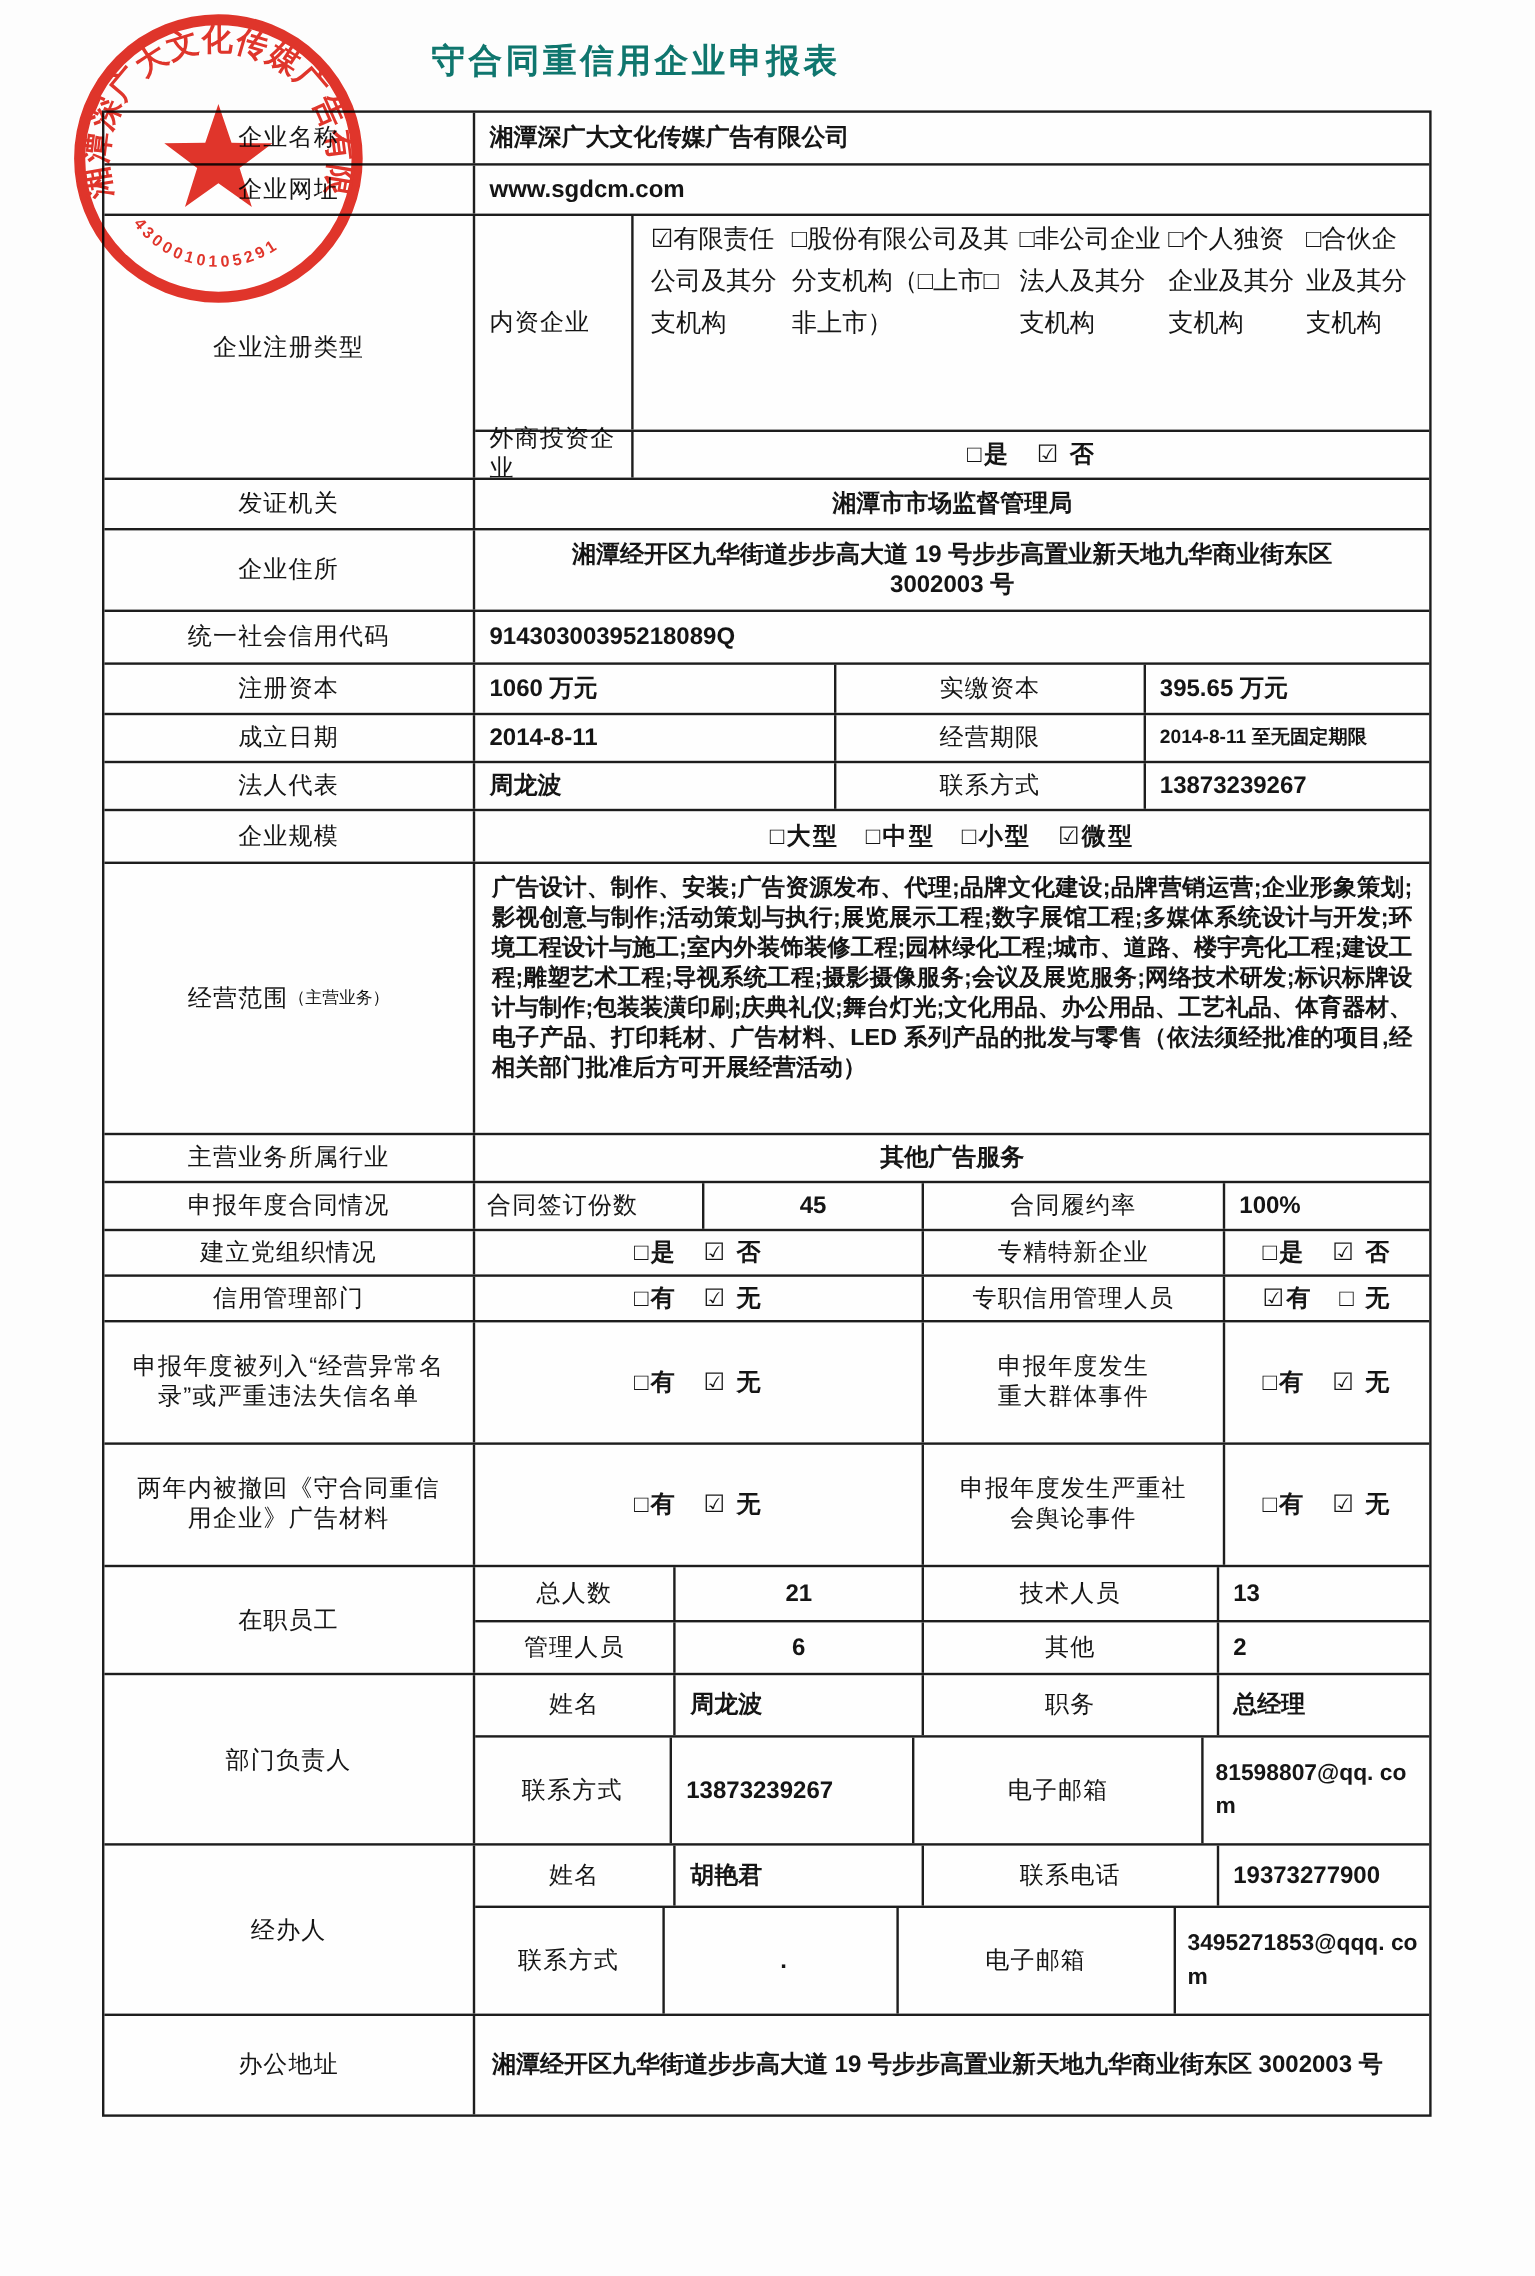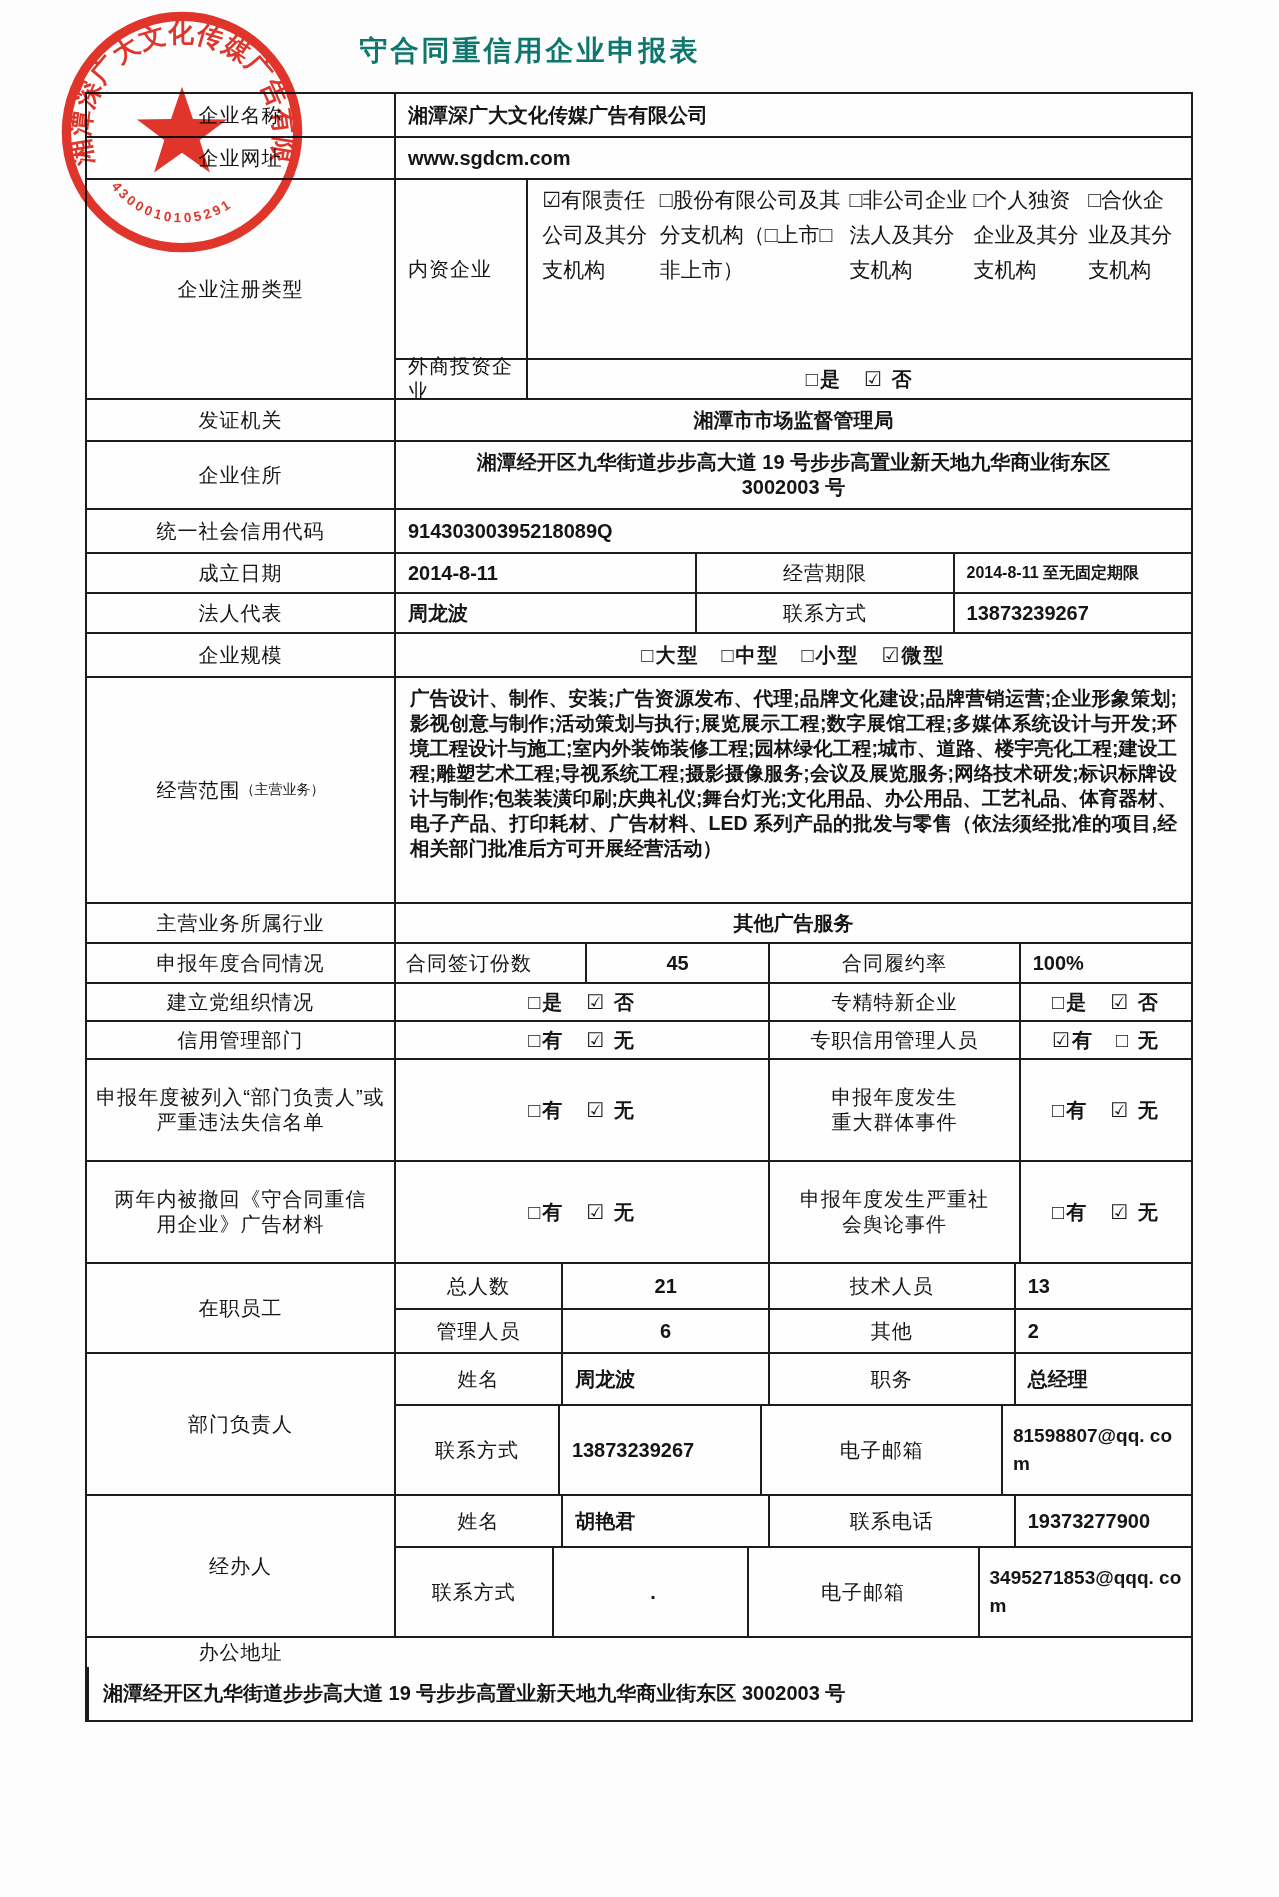--- a/index.html
+++ b/index.html
@@ -123,6 +123,12 @@
     <div class="cell val grow">91430300395218089Q</div>
   </div>
 
+  <div class="trow" style="height:42px;">
+    <div class="cell lab w-l">注册资本</div>
+    <div class="cell val w-q1">1060 万元</div>
+    <div class="cell lab w-q2">实缴资本</div>
+    <div class="cell val w-q3">395.65 万元</div>
+  </div>
 
   <div class="trow" style="height:40px;">
     <div class="cell lab w-l">成立日期</div>

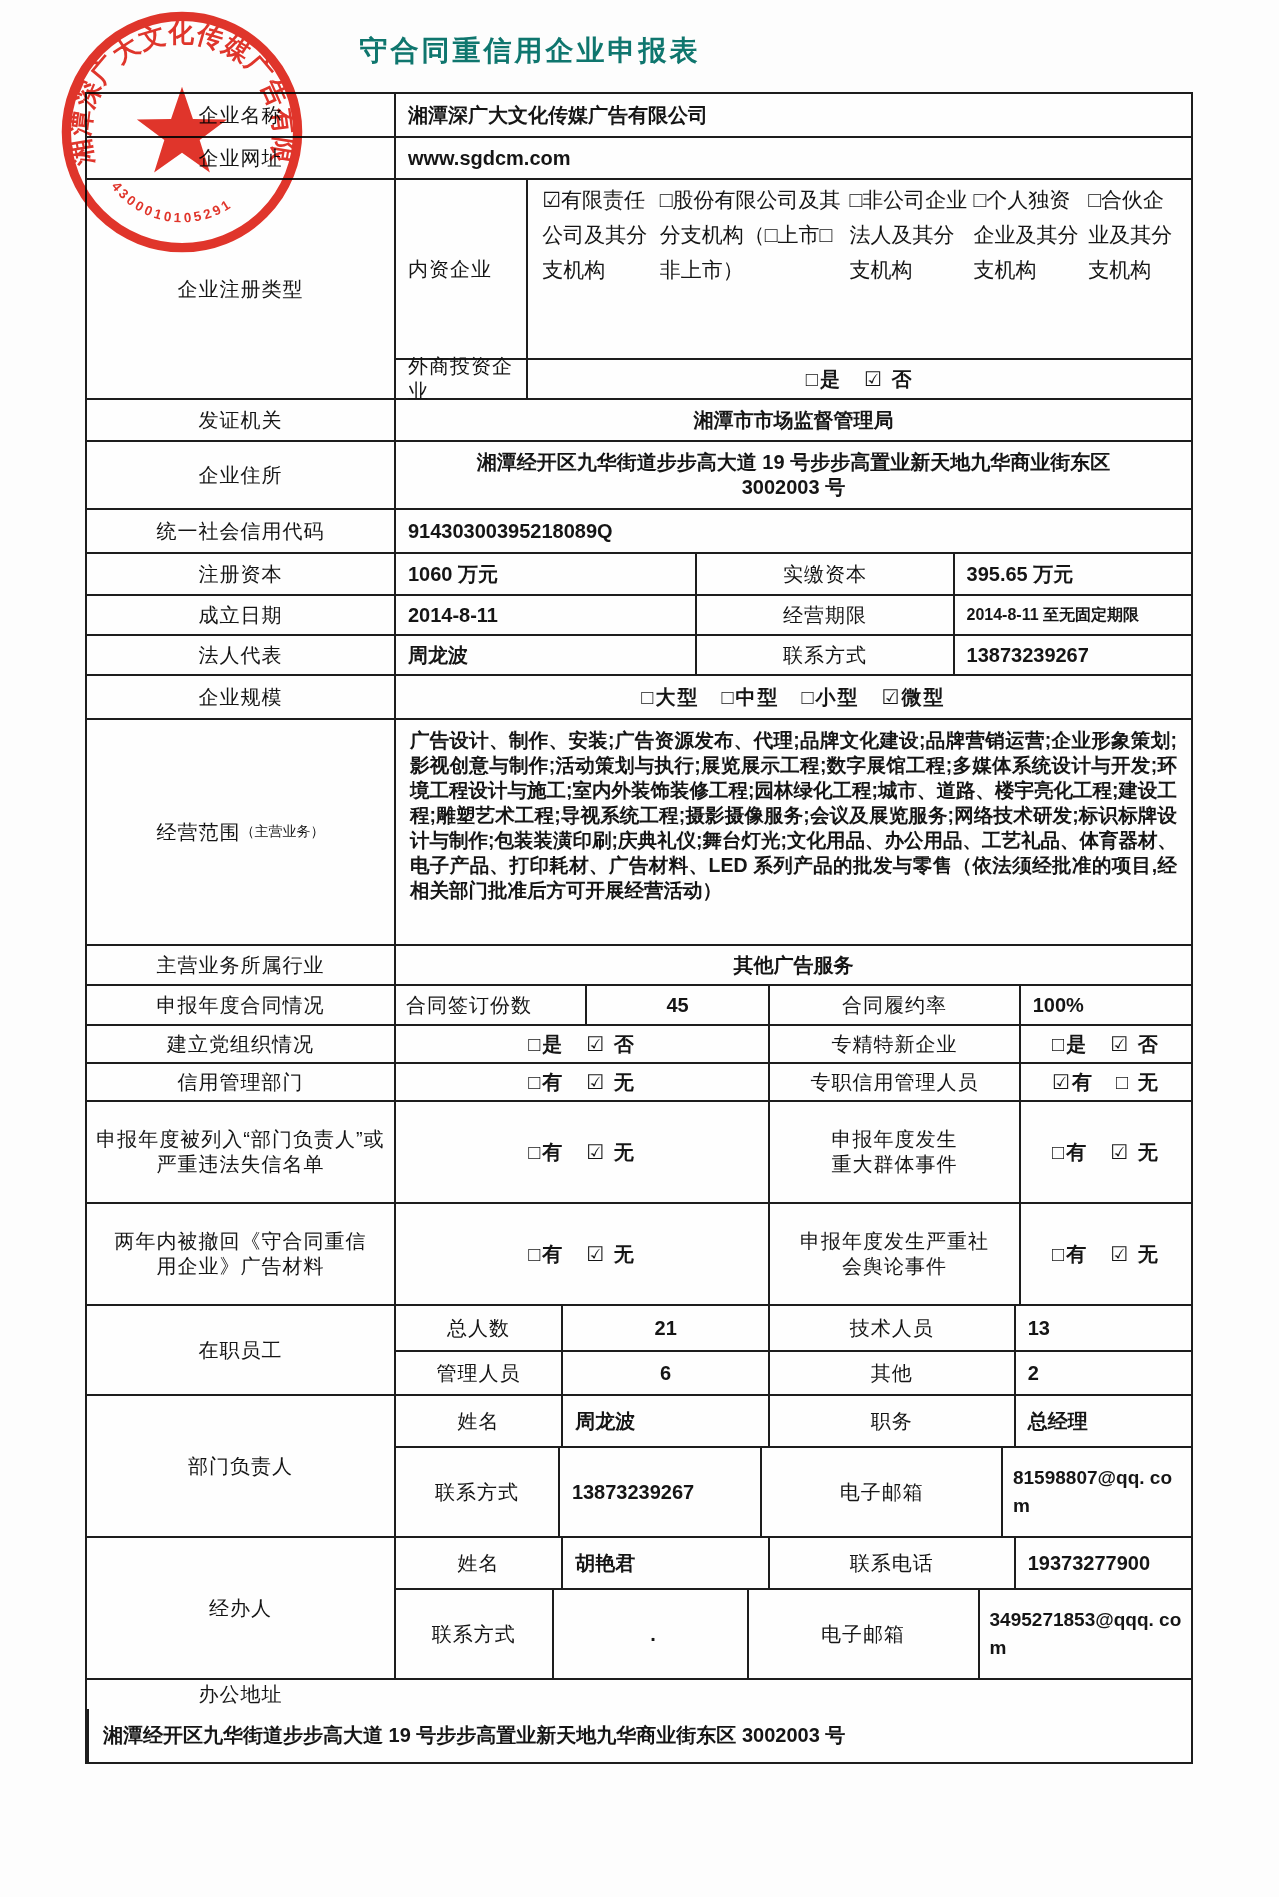--- a/index.html
+++ b/index.html
@@ -185,7 +185,7 @@
   </div>
 
   <div class="trow" style="height:102px;">
-    <div class="cell lab w-l wrap2">申报年度被列入“部门负责人”或严重违法失信名单</div>
+    <div class="cell lab w-l wrap2">申报年度被列入“经营异常名录”或严重违法失信名单</div>
     <div class="cell chk w-p2">□有　☑ 无</div>
     <div class="cell lab w-c3 wrap2" style="padding:4px 42px;">申报年度发生　重大群体事件</div>
     <div class="cell chk w-c4">□有　☑ 无</div>

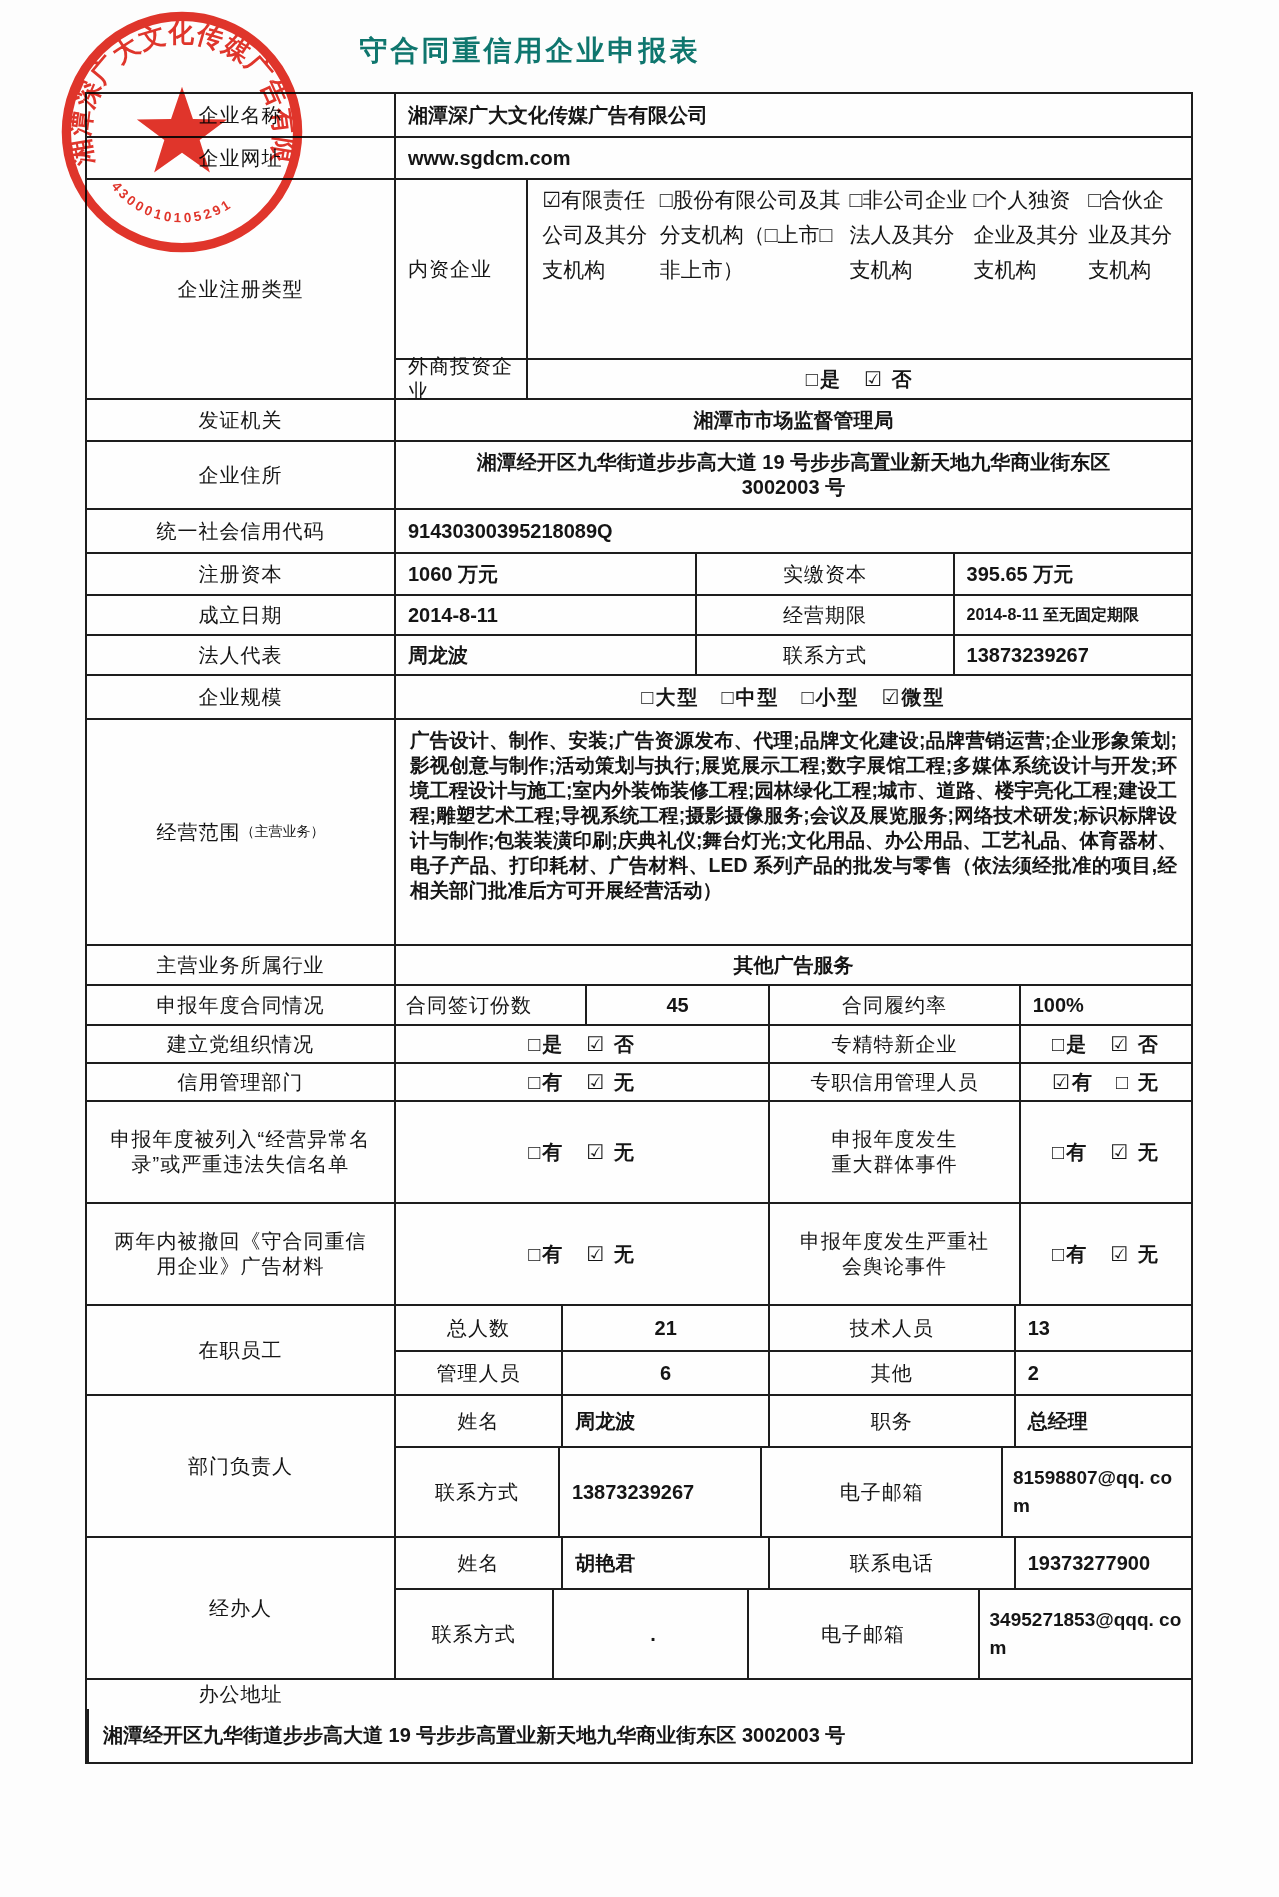--- a/index.html
+++ b/index.html
@@ -252,7 +252,7 @@
     </div>
   </div>
 
-  <div class="trow" style="height:84px;flex-direction:column;">
+  <div class="trow" style="height:84px;">
     <div class="cell lab w-l">办公地址</div>
     <div class="cell val grow wrap2" style="padding:8px 14px;align-items:center;">湘潭经开区九华街道步步高大道 19 号步步高置业新天地九华商业街东区 3002003 号</div>
   </div>

